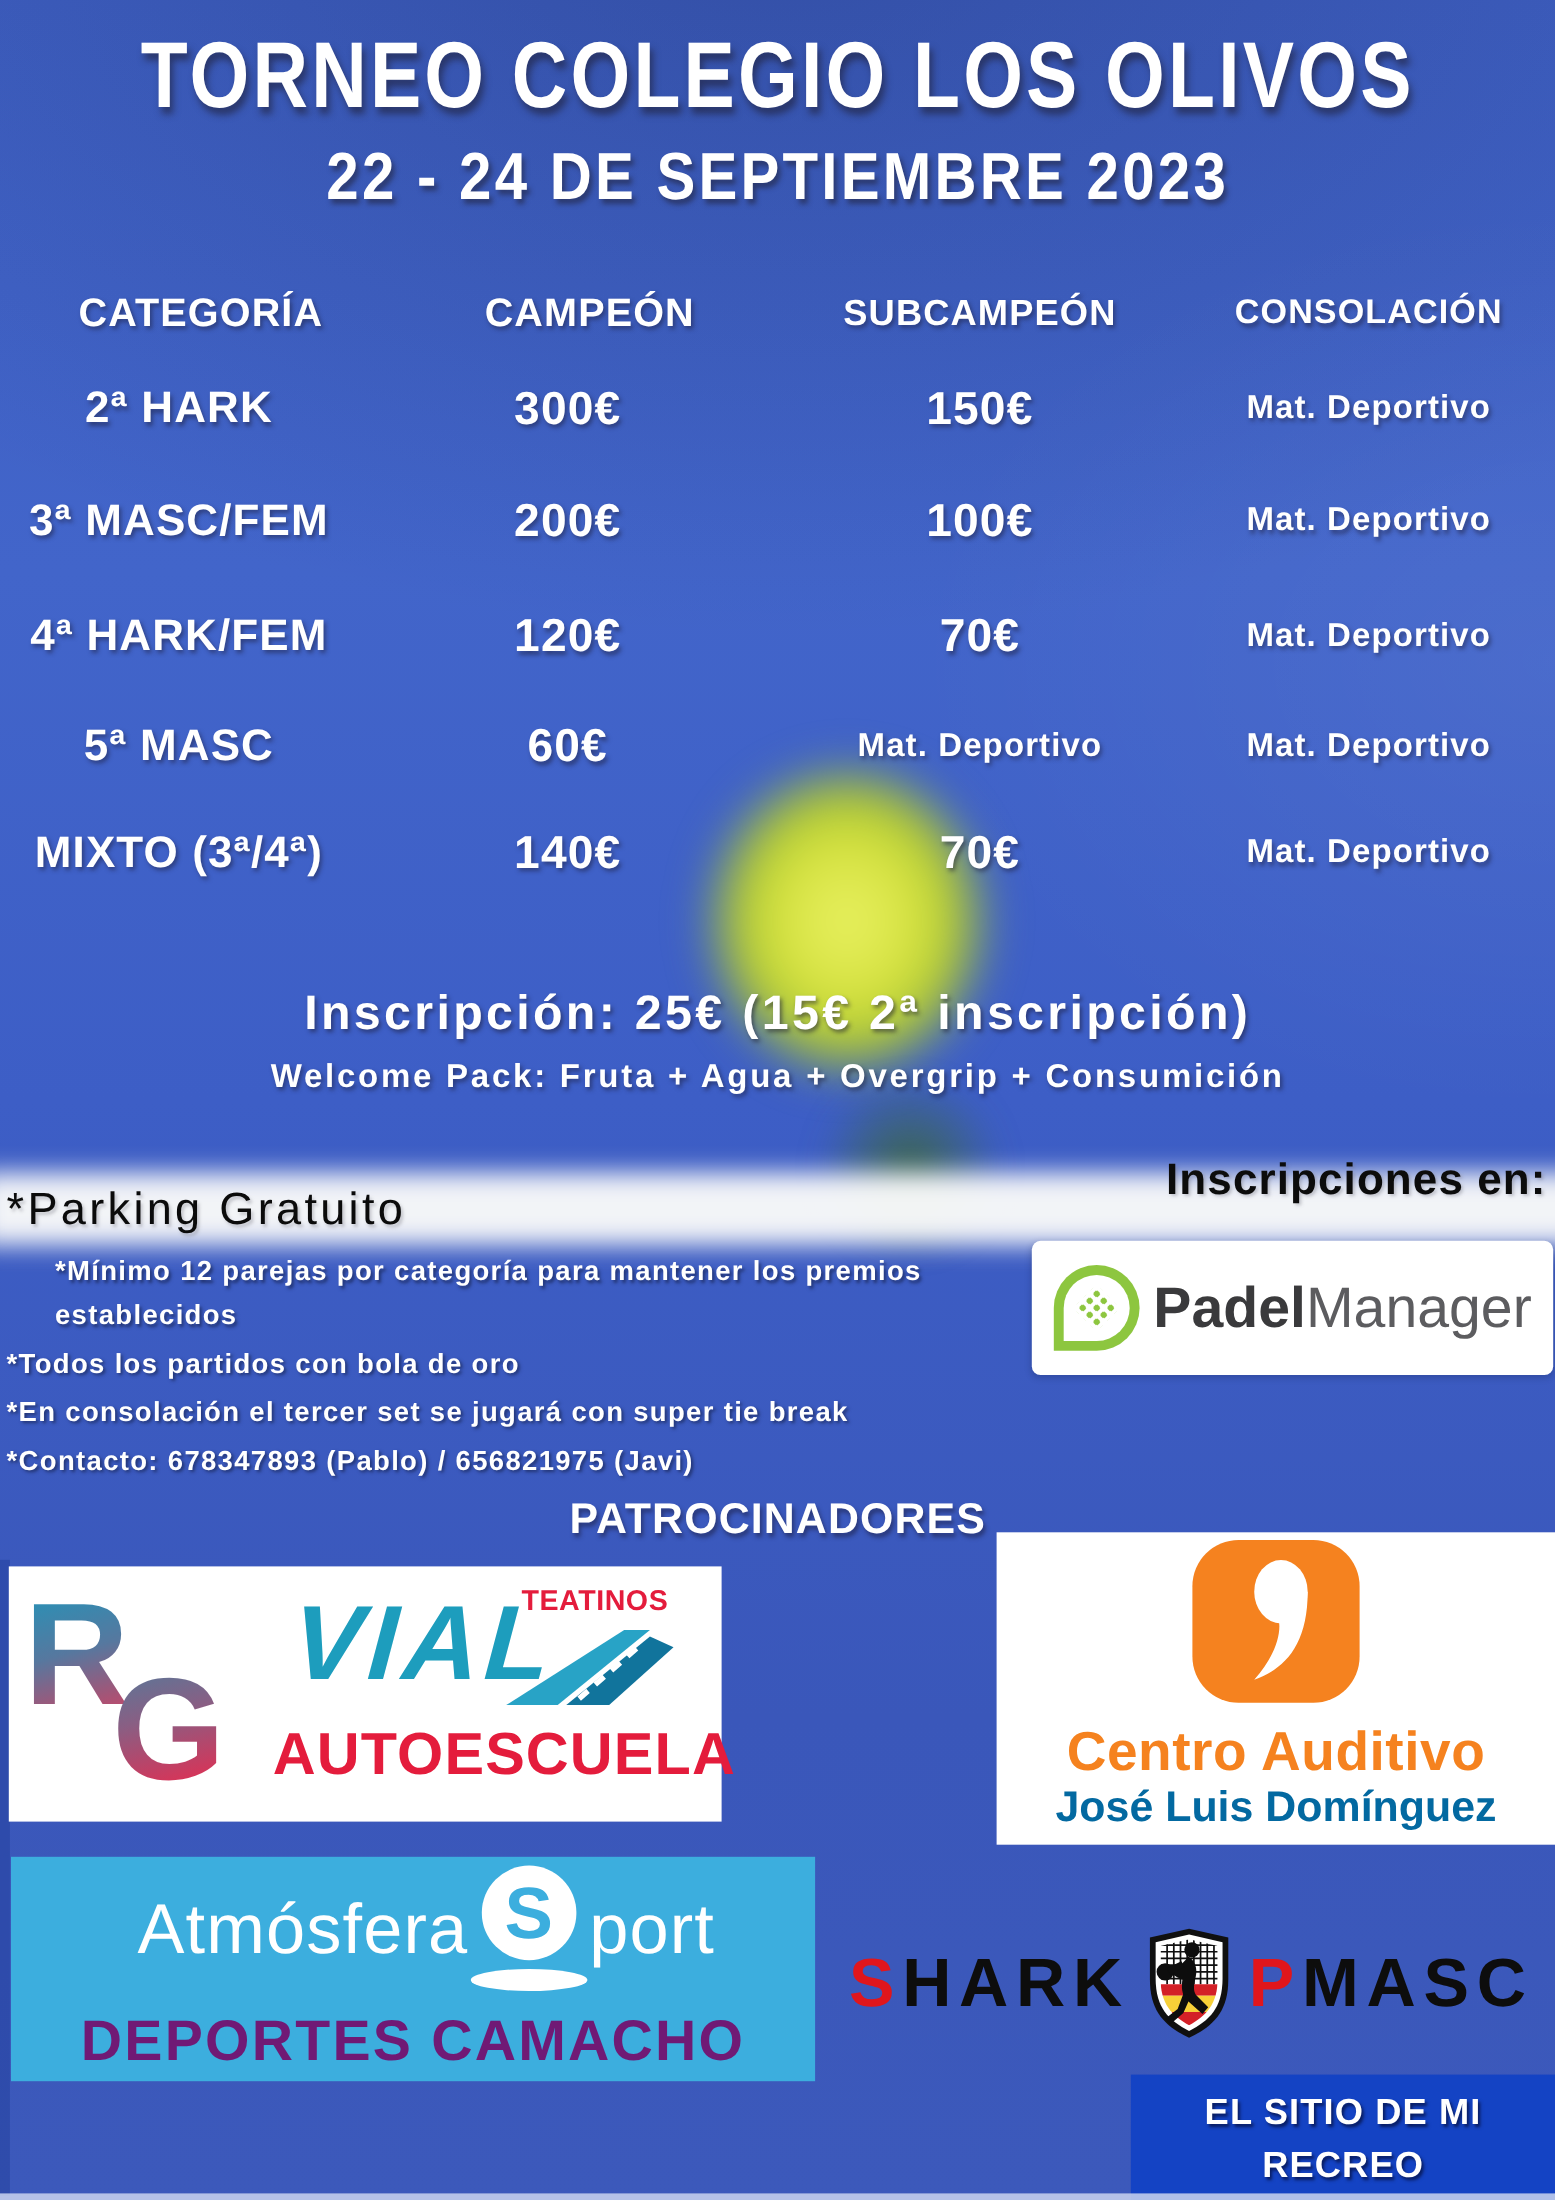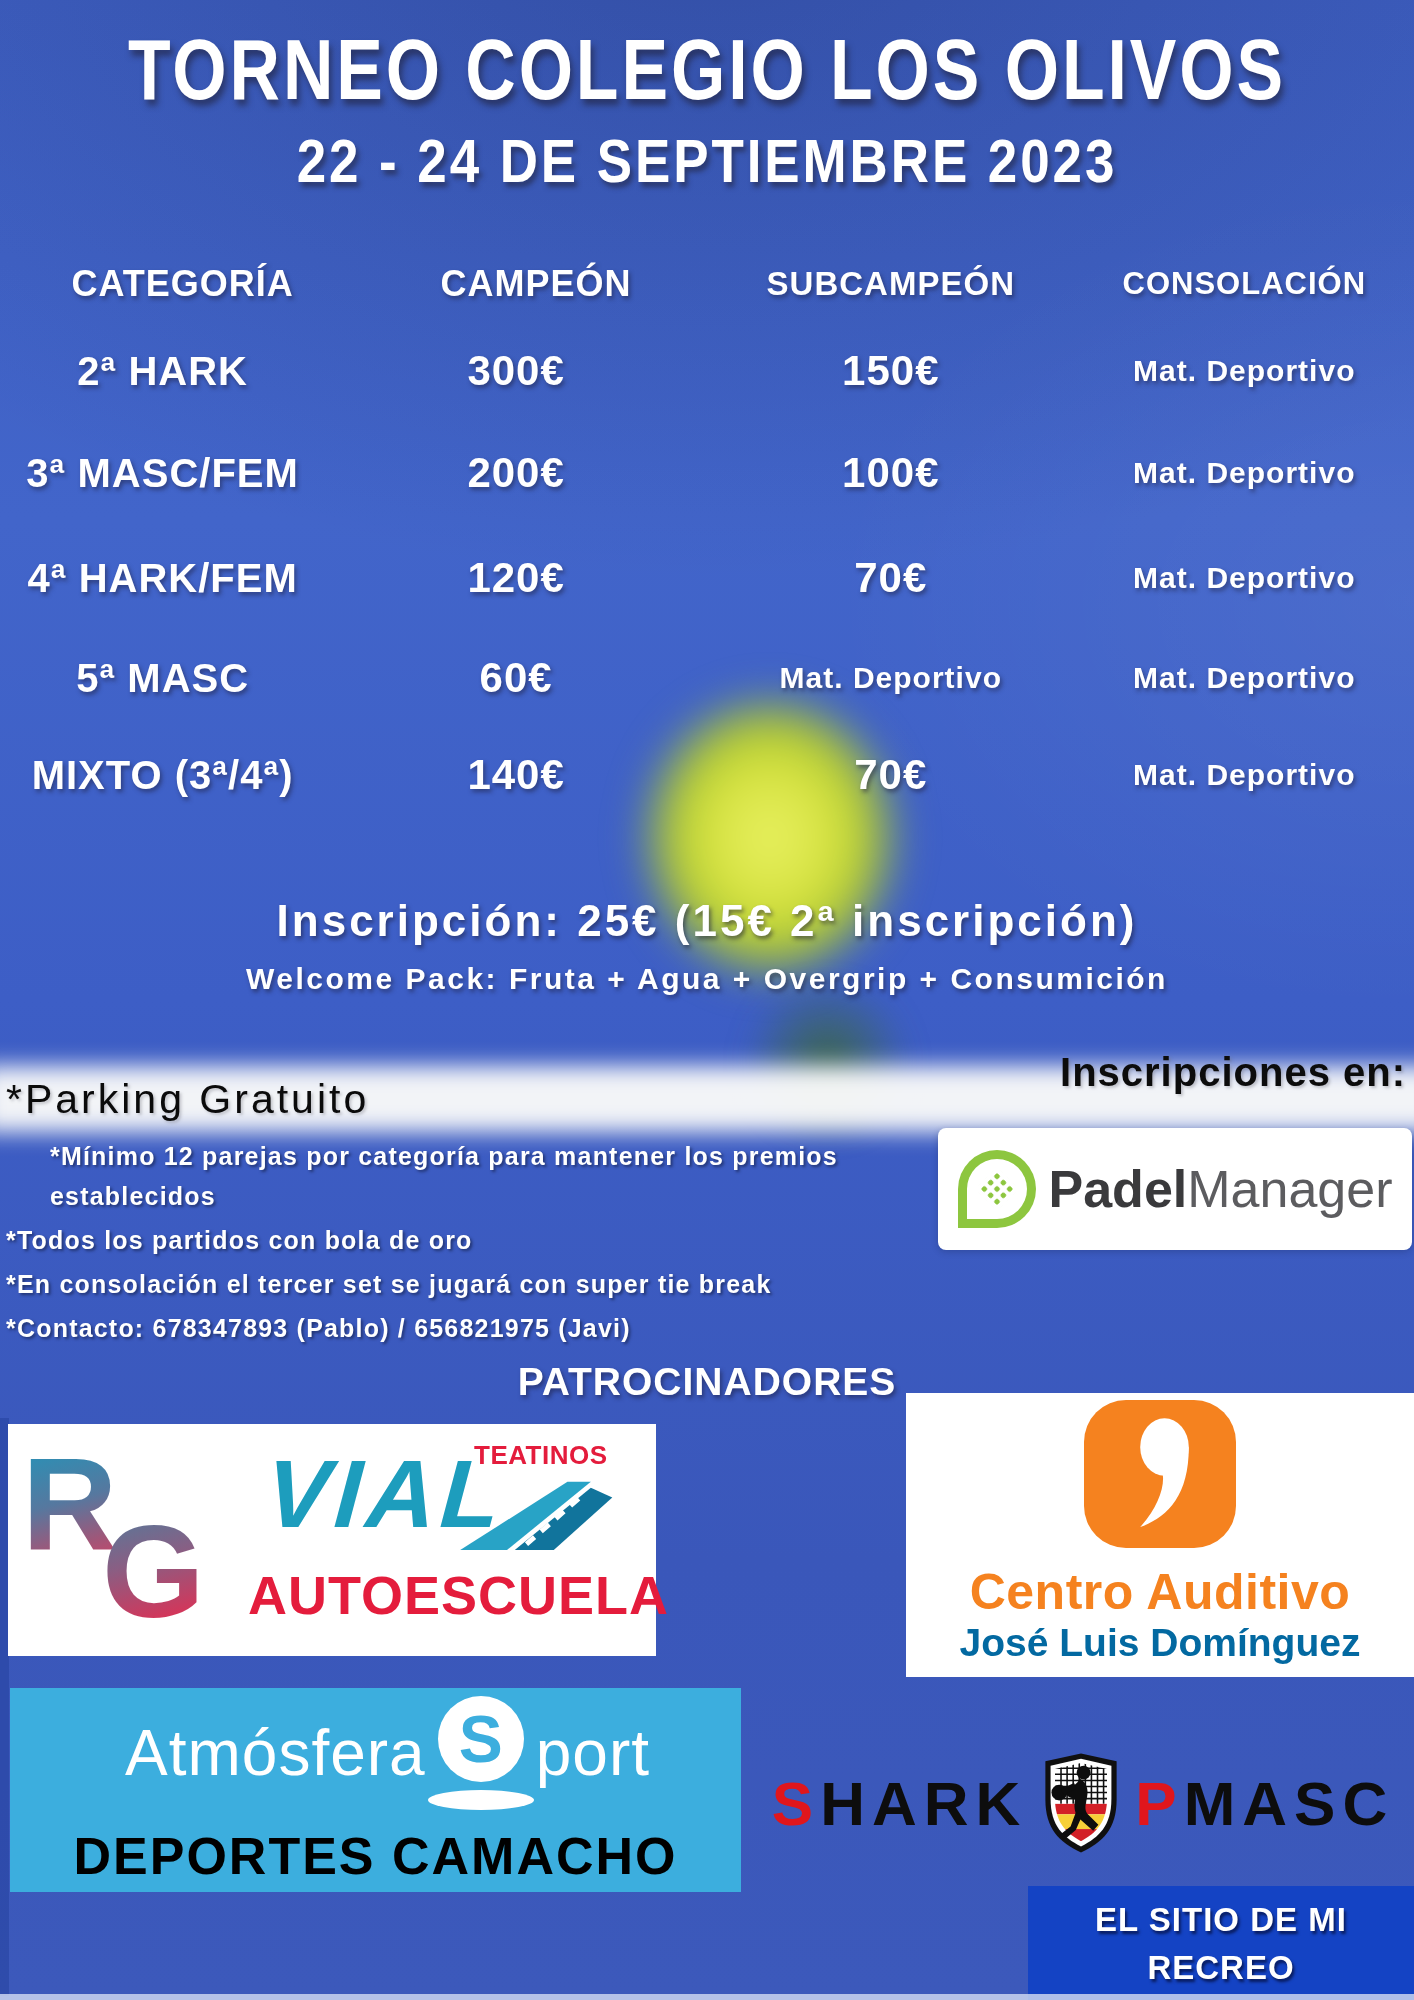--- a/index.html
+++ b/index.html
@@ -110,7 +110,7 @@
     justify-content:center;}
   .atm-s{color:#3caede;font-size:66px;font-weight:700;line-height:1;}
   .atm-ellipse{width:106px;height:20px;background:#fff;border-radius:50%;margin-top:8px;}
-  .atm-sub{position:absolute;left:0;top:138px;width:100%;text-align:center;color:#000000;
+  .atm-sub{position:absolute;left:0;top:138px;width:100%;text-align:center;color:#701a75;
     font-size:52px;font-weight:800;letter-spacing:2px;}
 
   

